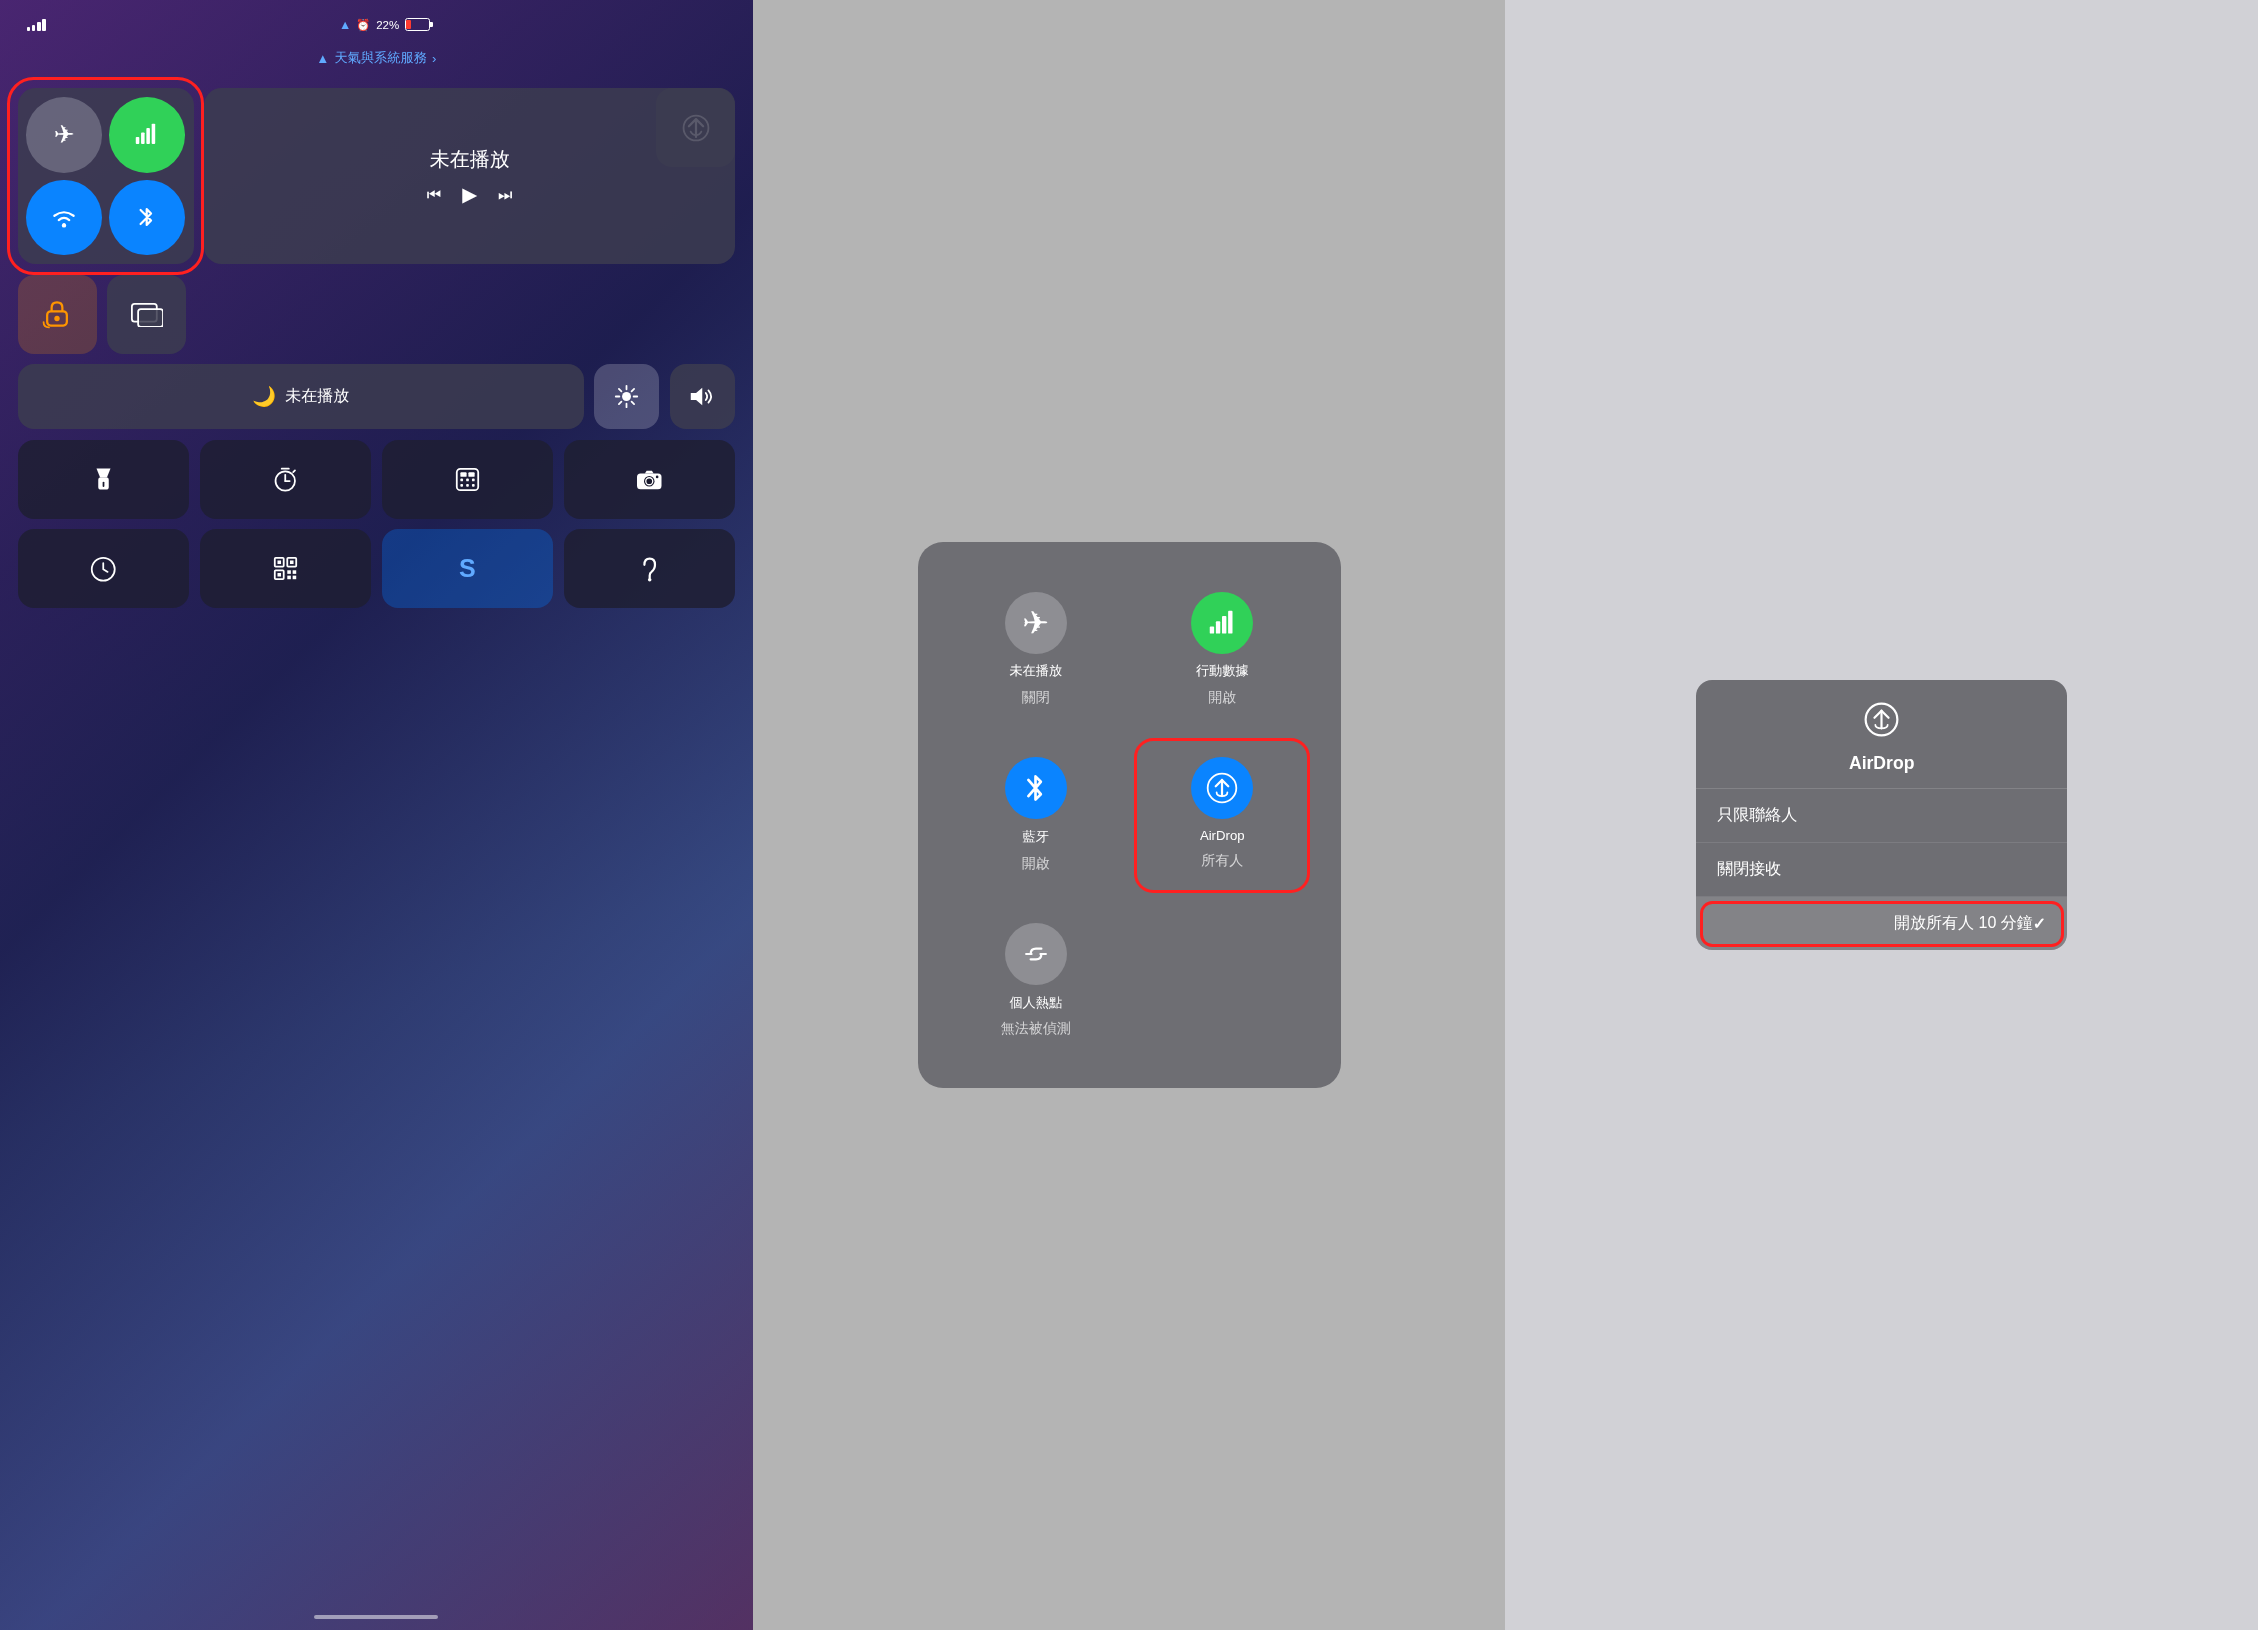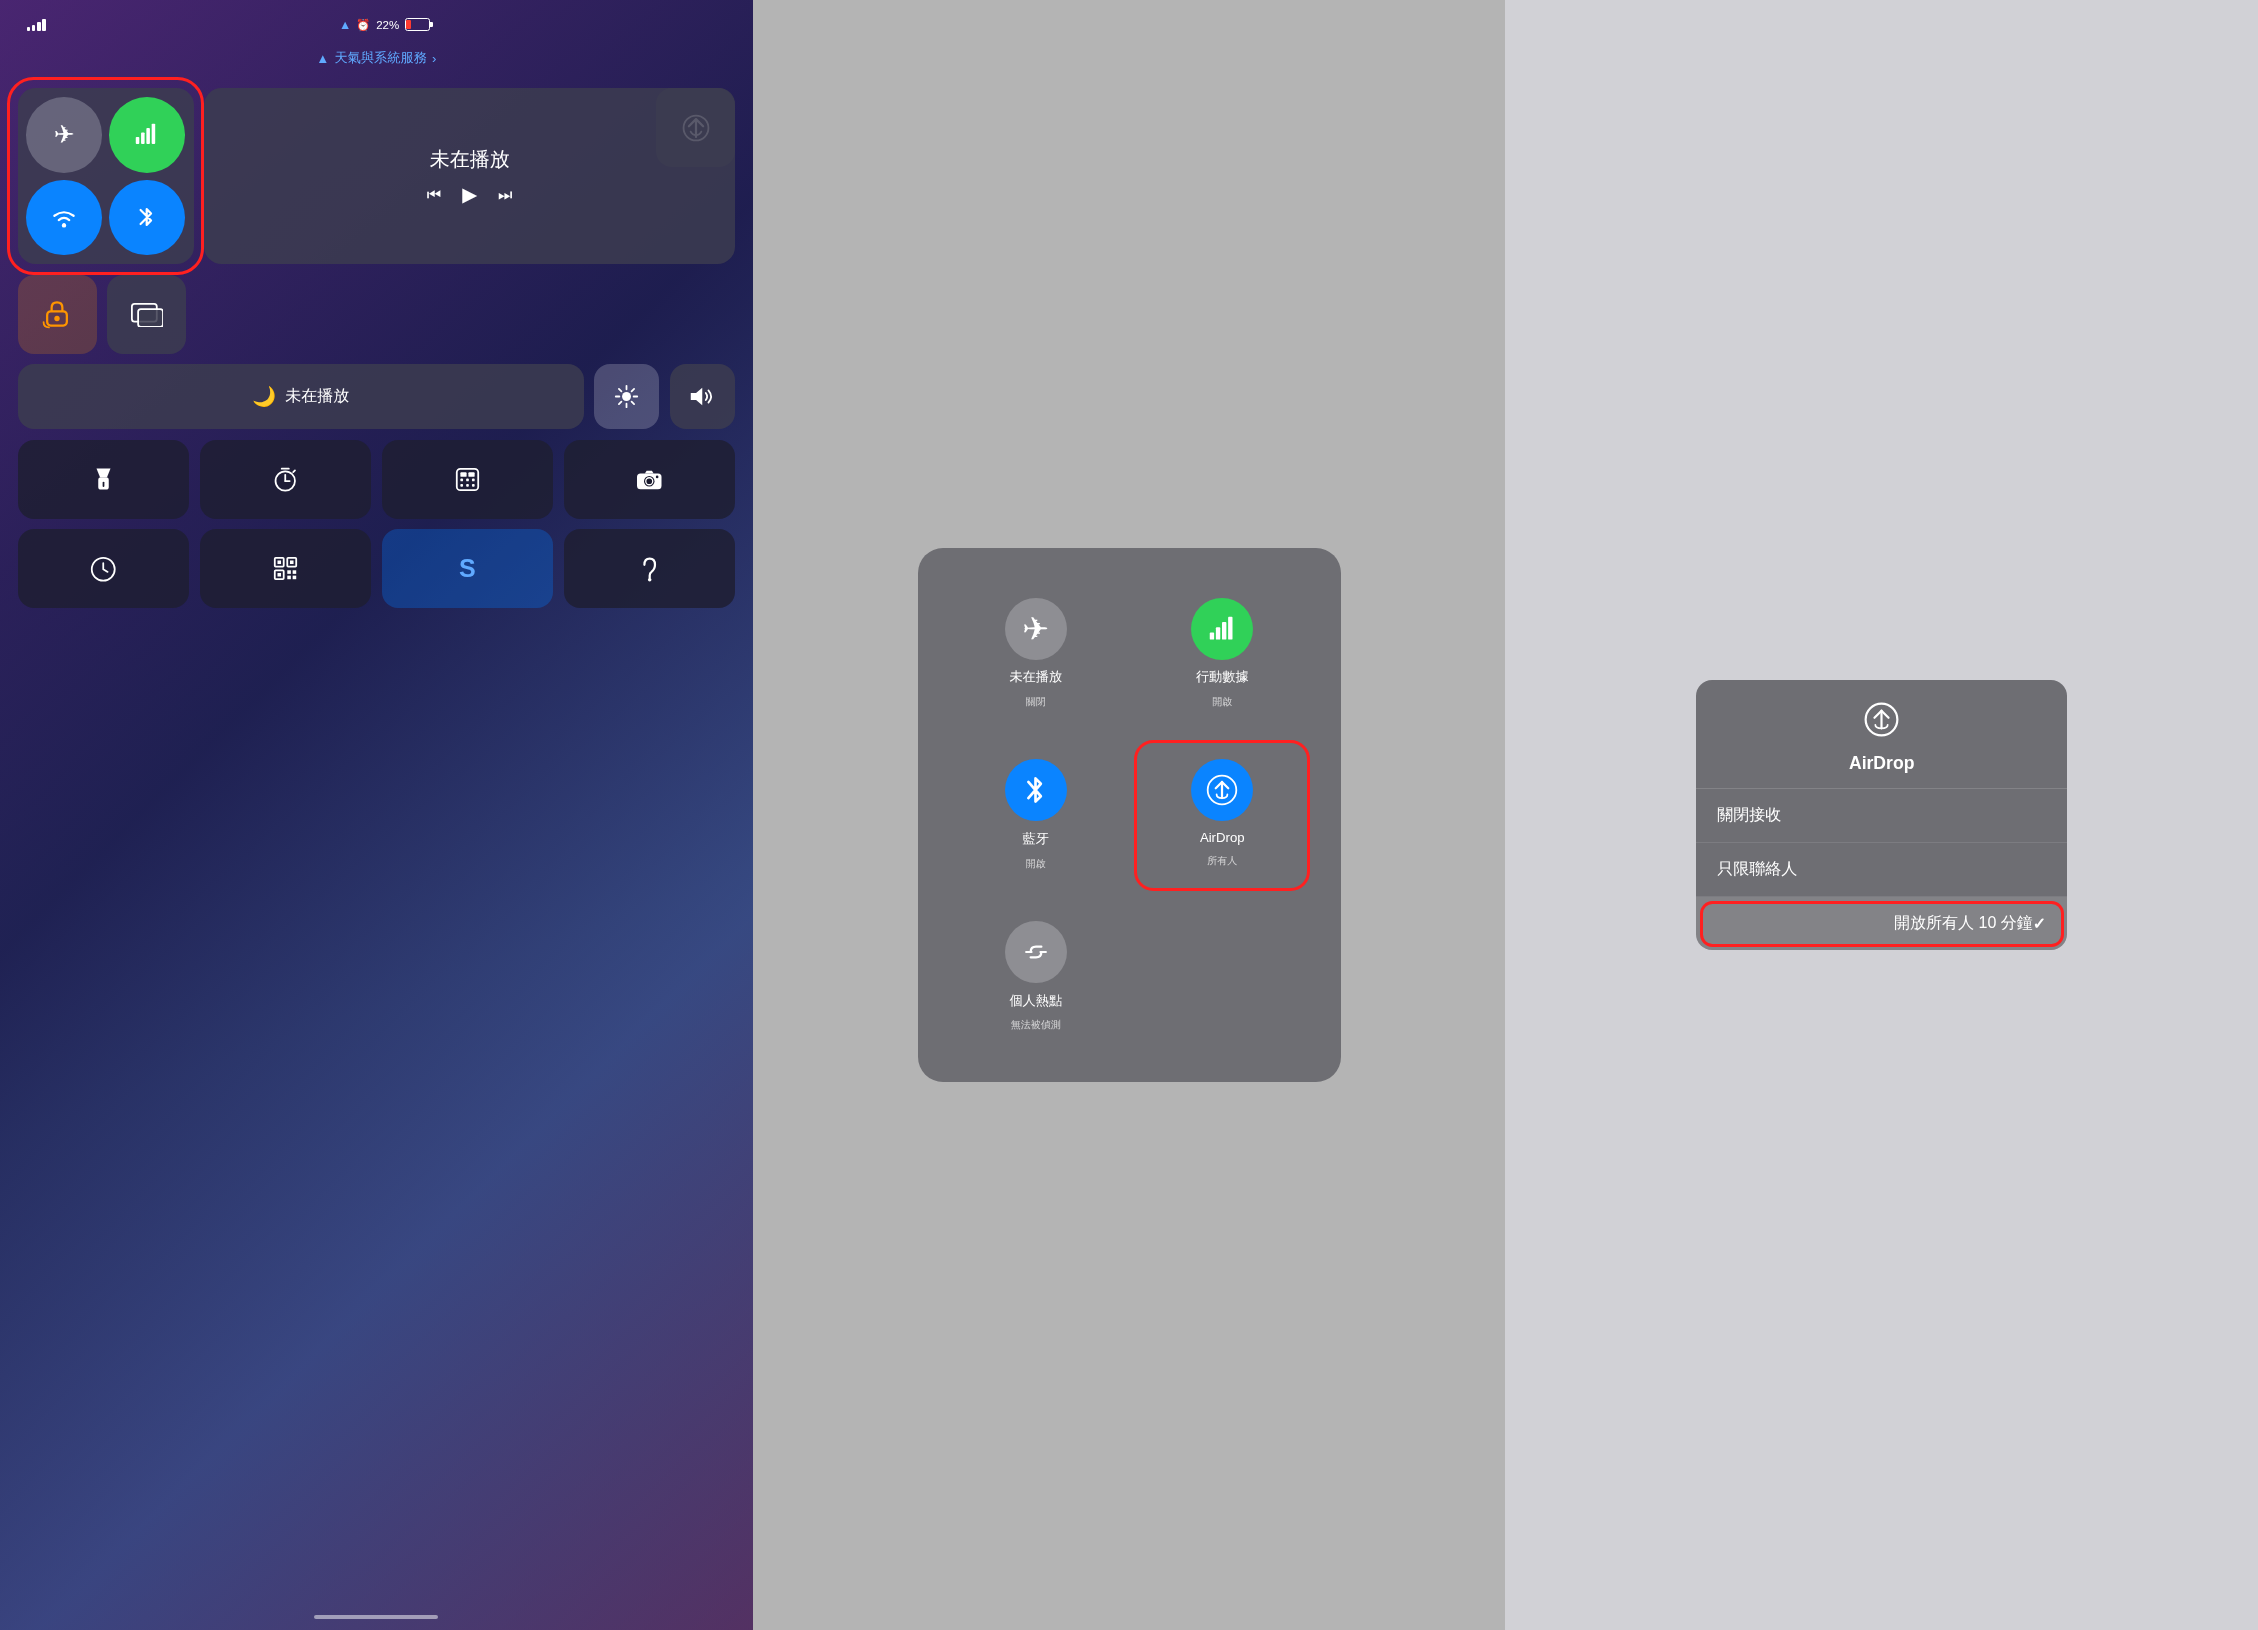--- a/index.html
+++ b/index.html
@@ -223,7 +223,7 @@
     .exp-icon.gray-link { background: #8e8e93; color: white; }
 
     .exp-label { color: white; font-size: 13.2px; font-weight: 500; text-align: center; }
-    .exp-sublabel { color: rgba(255,255,255,0.7); font-size: 10px; text-align: right; }
+    .exp-sublabel { color: rgba(255,255,255,0.7); font-size: 14px; text-align: right; }
 
     
     .airdrop-cell-wrapper {

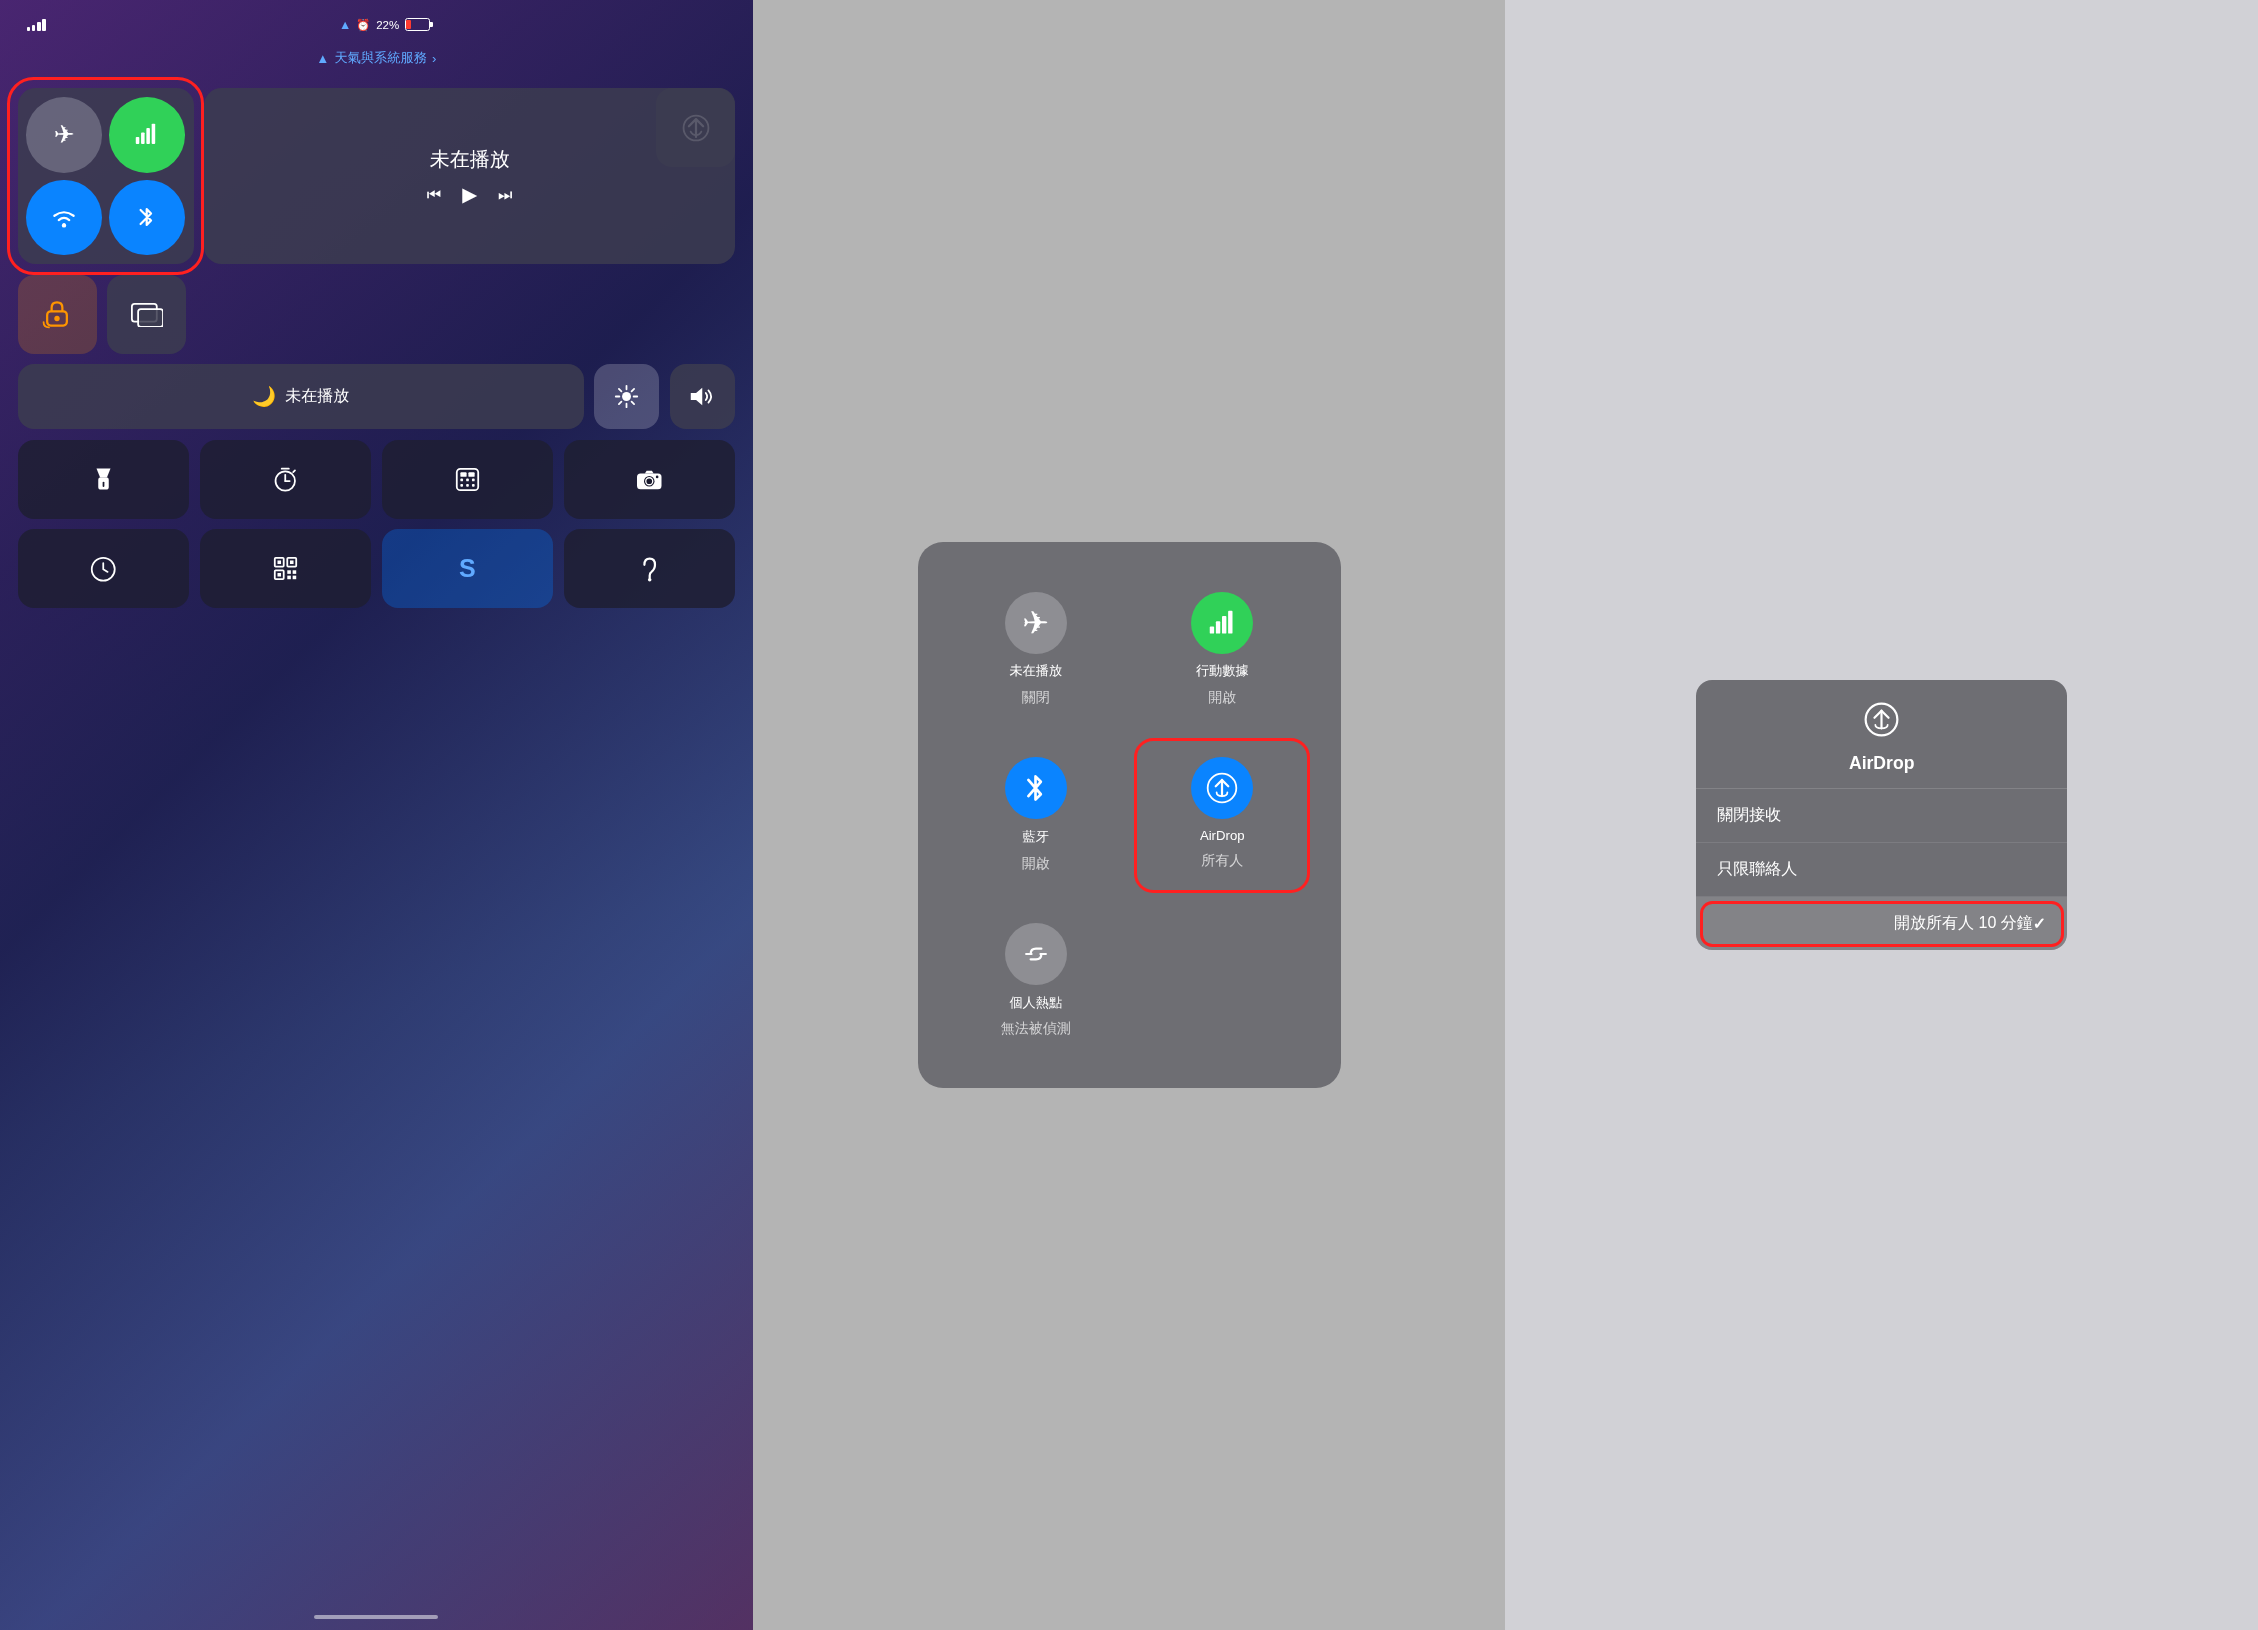--- a/index.html
+++ b/index.html
@@ -585,11 +585,11 @@
     </div>
 
     <div class="airdrop-option">
+      <span>只限聯絡人</span>
+    </div>
+
+    <div class="airdrop-option">
       <span>關閉接收</span>
-    </div>
-
-    <div class="airdrop-option">
-      <span>只限聯絡人</span>
     </div>
 
     <div style="position:relative;">

